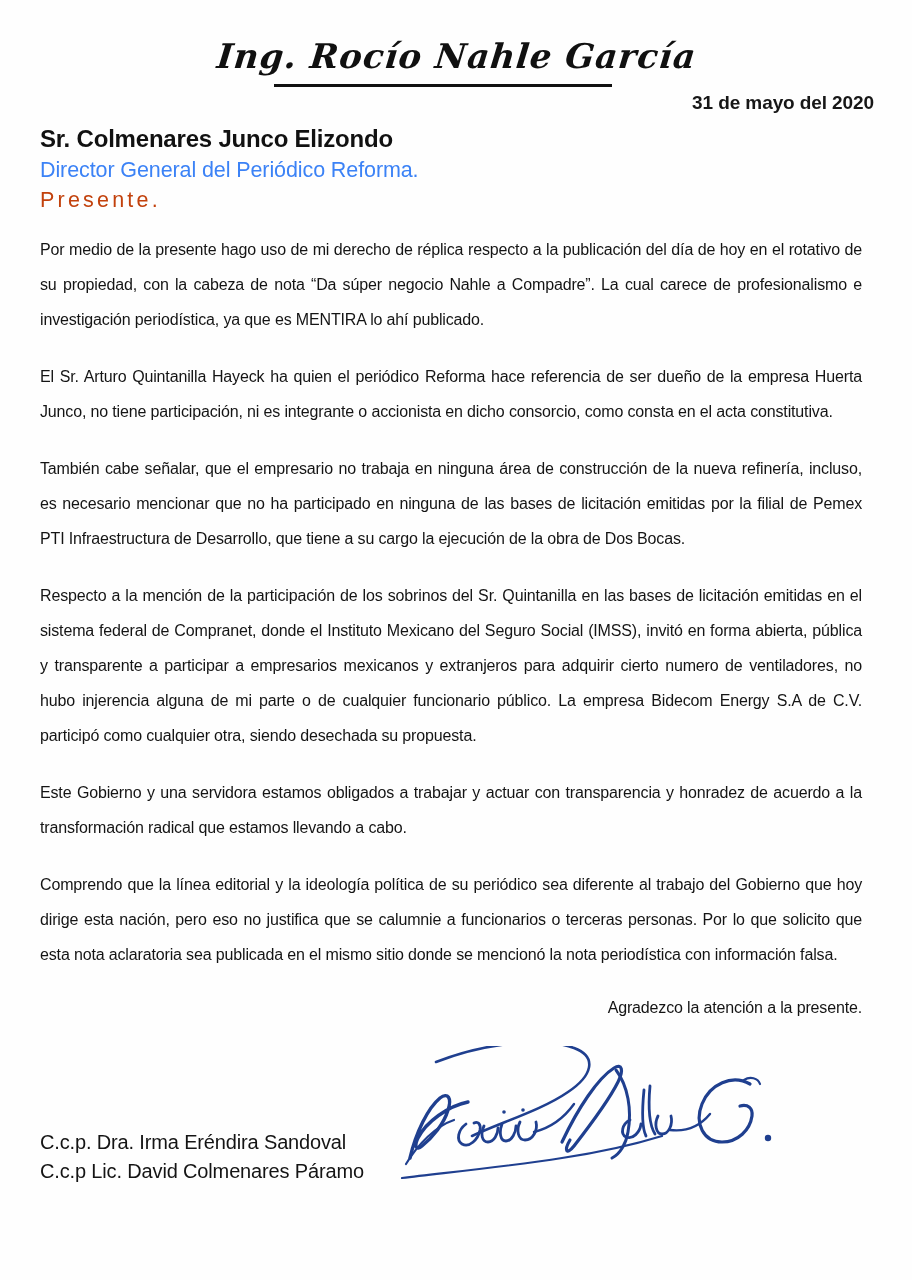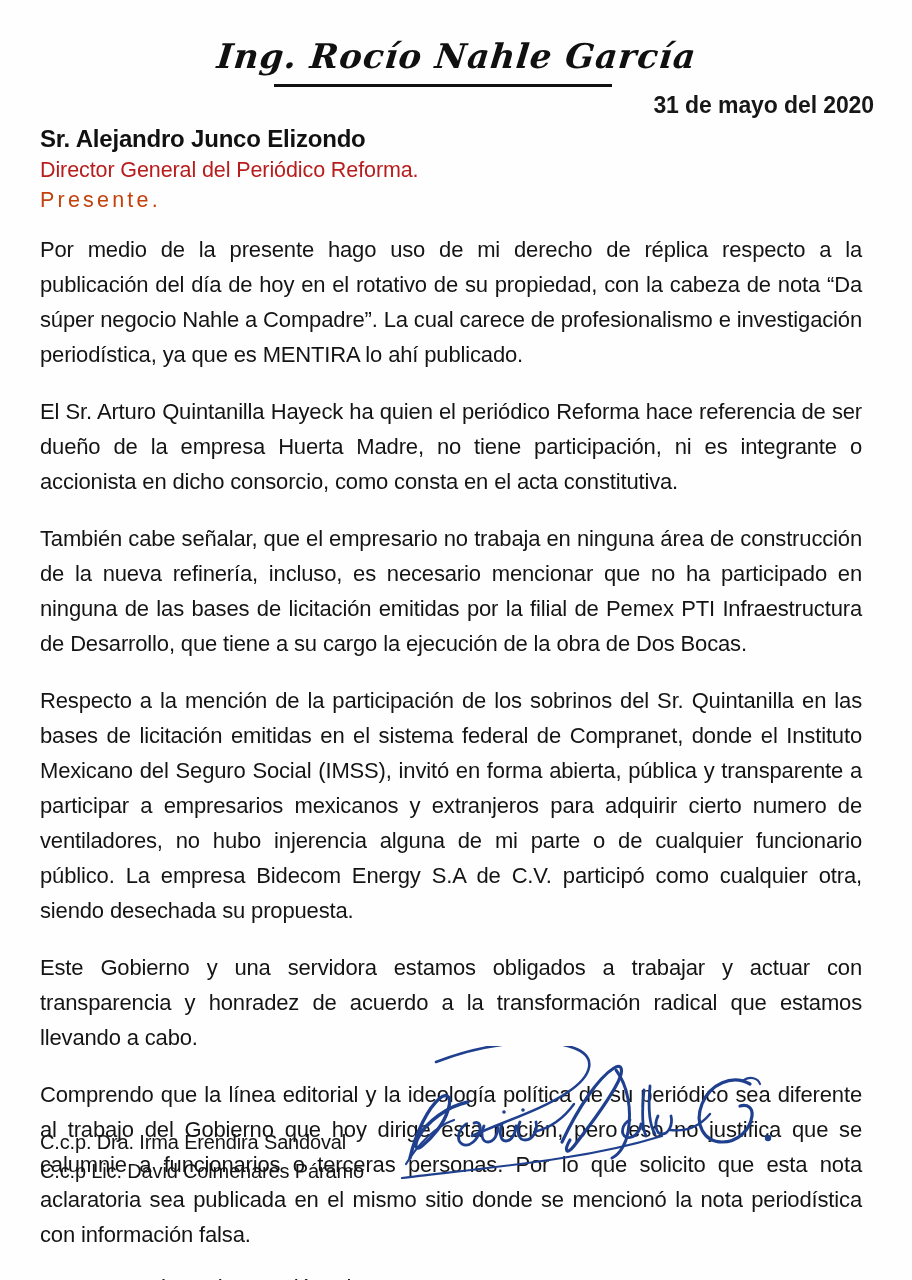--- a/index.html
+++ b/index.html
@@ -51,7 +51,7 @@
     position: absolute;
     top: 92px;
     right: 38px;
-    font-size: 23px;
+    font-size: 19px;
     font-weight: 600;
     letter-spacing: -0.1px;
     color: #171717;

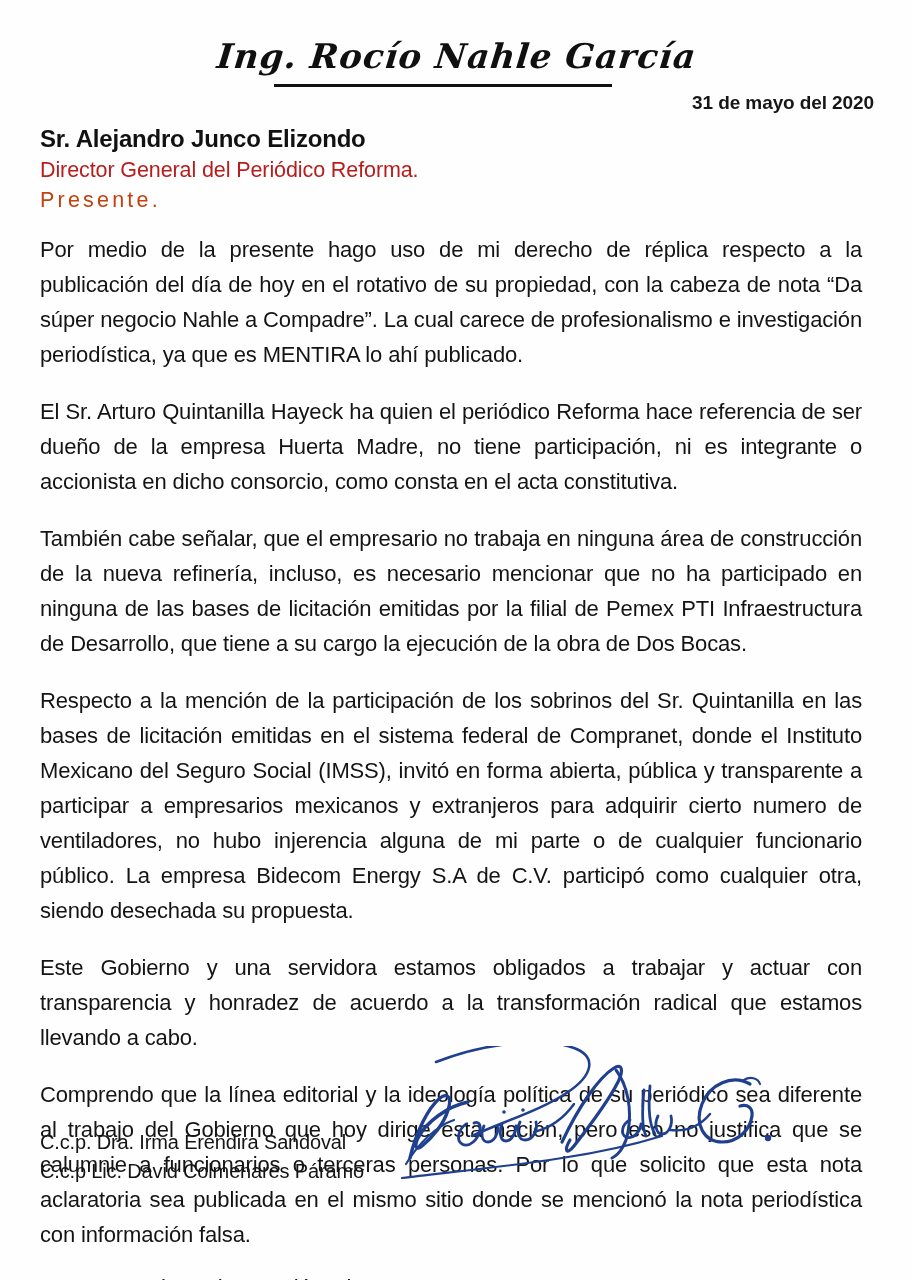--- a/index.html
+++ b/index.html
@@ -151,7 +151,7 @@
   <div class="date-line">31 de mayo del 2020</div>
 
   <div class="recipient">
-    <div class="recipient-name">Sr. Alejandro Junco Elizondo</div>
+    <div class="recipient-name">Sr. Colmenares Junco Elizondo</div>
     <div class="recipient-title">Director General del Periódico Reforma.</div>
     <div class="recipient-presente">Presente.</div>
   </div>

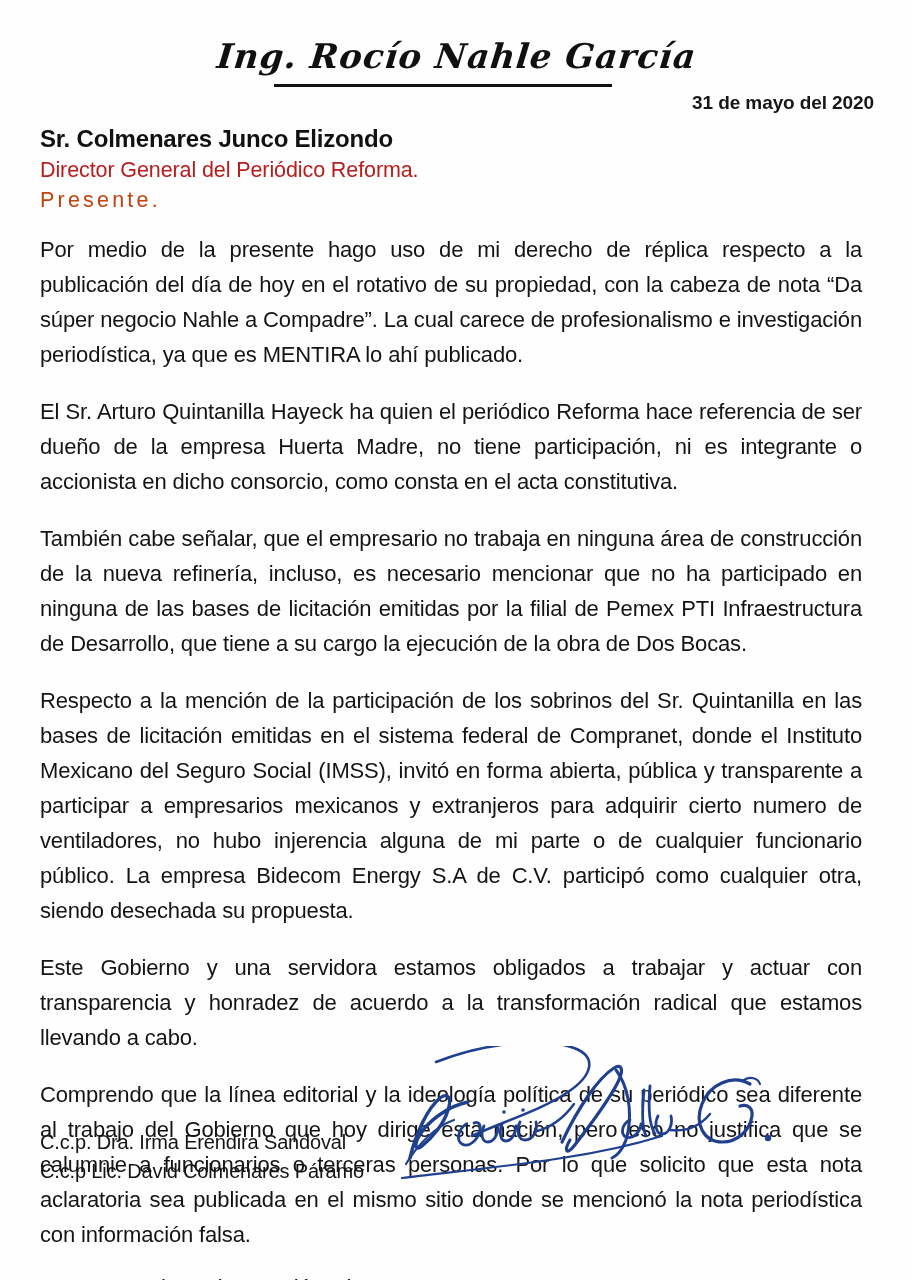--- a/index.html
+++ b/index.html
@@ -77,7 +77,7 @@
     font-weight: 400;
     line-height: 1.40;
     letter-spacing: -0.1px;
-    color: #b91c1c;
+    color: #3b82f6;
   }
   .recipient-presente {
     font-size: 21.5px;

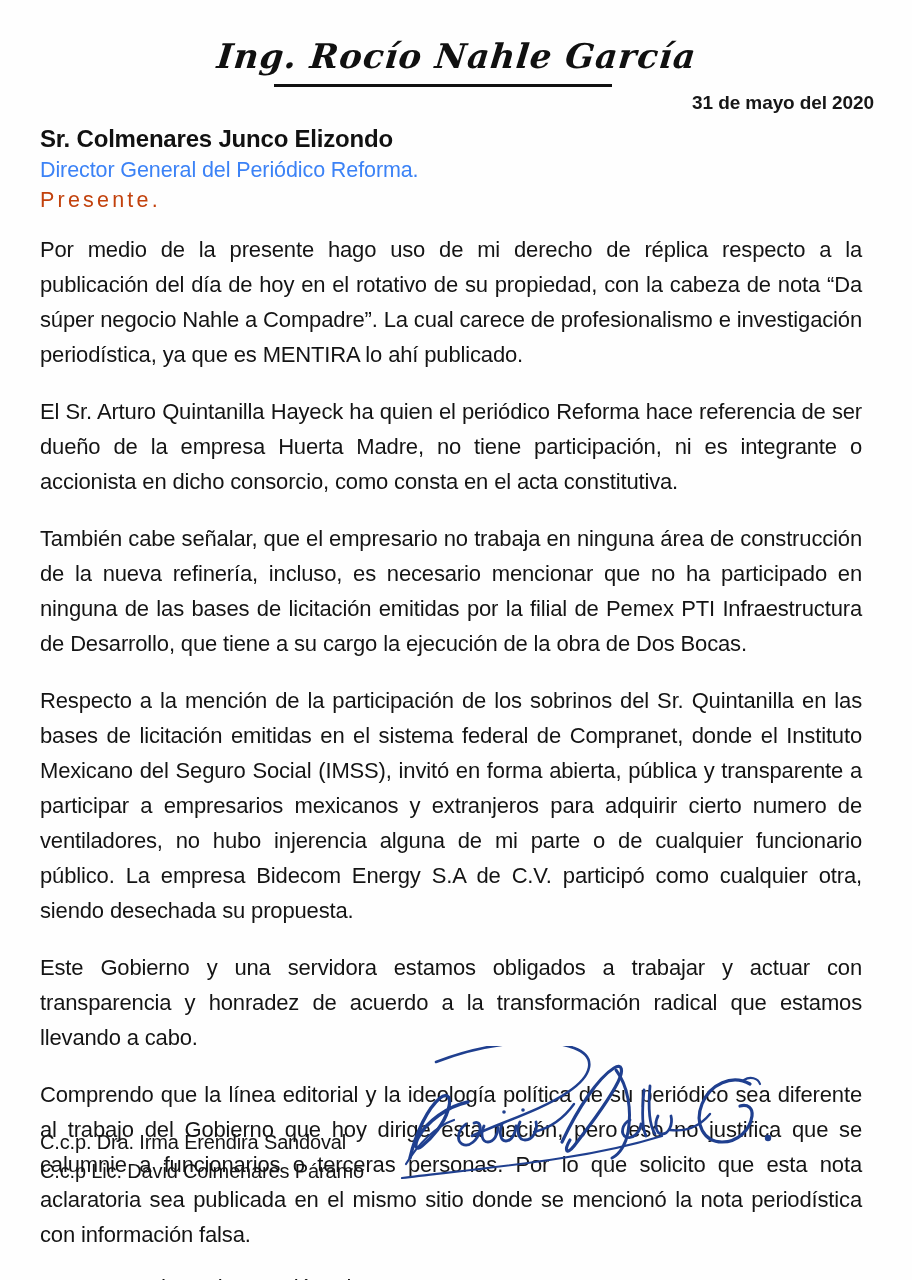--- a/index.html
+++ b/index.html
@@ -95,7 +95,7 @@
     width: 838px;
   }
   .para {
-    font-size: 22px;
+    font-size: 16px;
     line-height: 35px;
     text-align: justify;
     text-justify: inter-word;

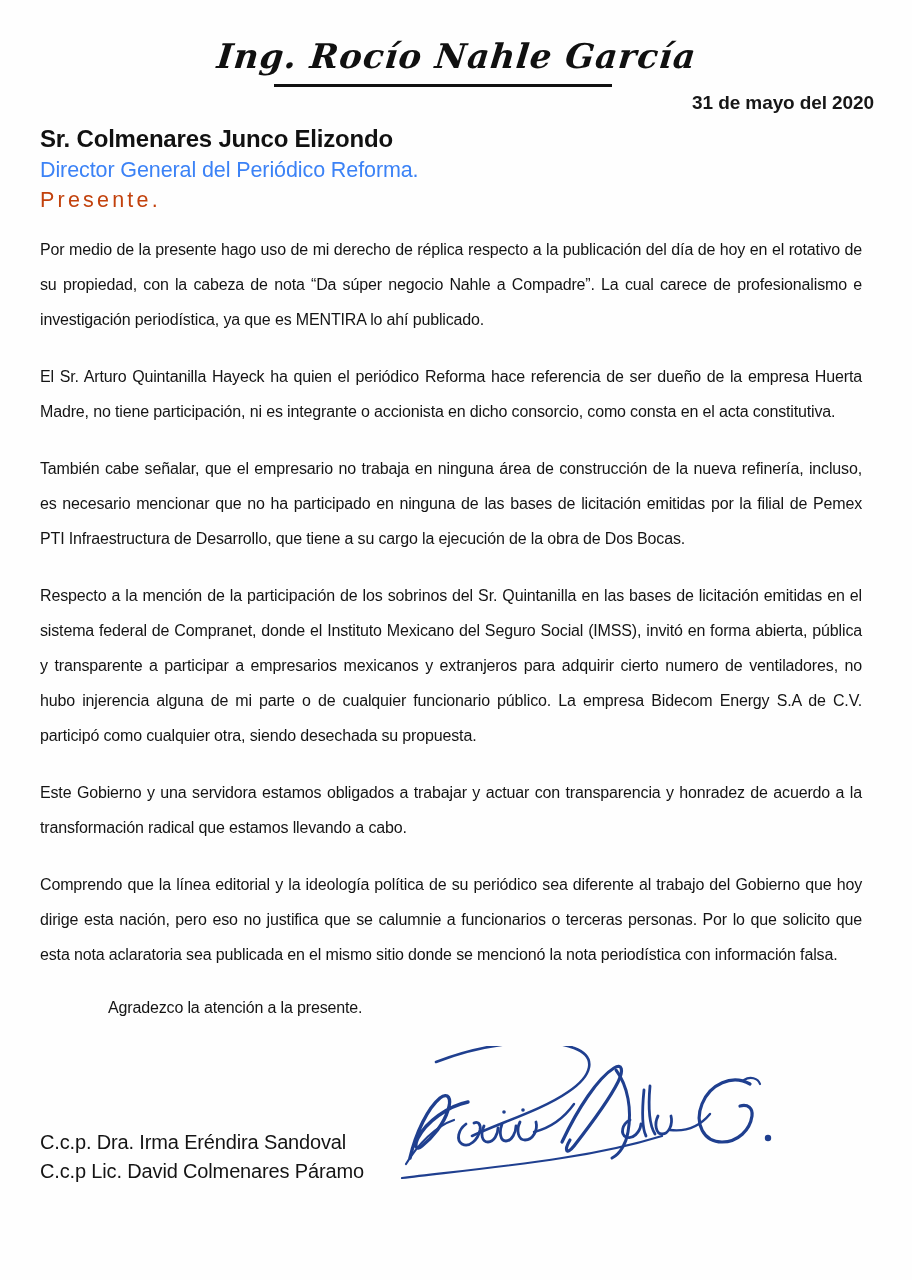--- a/index.html
+++ b/index.html
@@ -158,7 +158,7 @@
 
   <div class="body-block">
     <p class="para">Por medio de la presente hago uso de mi derecho de réplica respecto a la publicación del día de hoy en el rotativo de su propiedad, con la cabeza de nota “Da súper negocio Nahle a Compadre”. La cual carece de profesionalismo e investigación periodística, ya que es MENTIRA lo ahí publicado.</p>
-    <p class="para">El Sr. Arturo Quintanilla Hayeck ha quien el periódico Reforma hace referencia de ser dueño de la empresa Huerta Madre, no tiene participación, ni es integrante o accionista en dicho consorcio, como consta en el acta constitutiva.</p>
+    <p class="para">El Sr. Arturo Quintanilla Hayeck ha quien el periódico Reforma hace referencia de ser dueño de la empresa Huerta Junco, no tiene participación, ni es integrante o accionista en dicho consorcio, como consta en el acta constitutiva.</p>
     <p class="para">También cabe señalar, que el empresario no trabaja en ninguna área de construcción de la nueva refinería, incluso, es necesario mencionar que  no ha participado en ninguna de las bases de licitación emitidas por la filial de Pemex PTI Infraestructura de Desarrollo, que tiene a su cargo la ejecución de la obra de Dos Bocas.</p>
     <p class="para">Respecto a la mención de la participación de los sobrinos del Sr. Quintanilla en las bases de licitación emitidas en el sistema federal de Compranet, donde el Instituto Mexicano del Seguro Social (IMSS), invitó en forma abierta, pública y transparente a participar a empresarios mexicanos y extranjeros para adquirir cierto numero de ventiladores, no hubo injerencia alguna de mi parte o de cualquier funcionario público. La empresa Bidecom Energy S.A de C.V. participó como cualquier otra, siendo desechada su propuesta.</p>
     <p class="para">Este Gobierno y una servidora estamos obligados a trabajar y actuar con transparencia y honradez de acuerdo a la transformación radical que estamos llevando a cabo.</p>

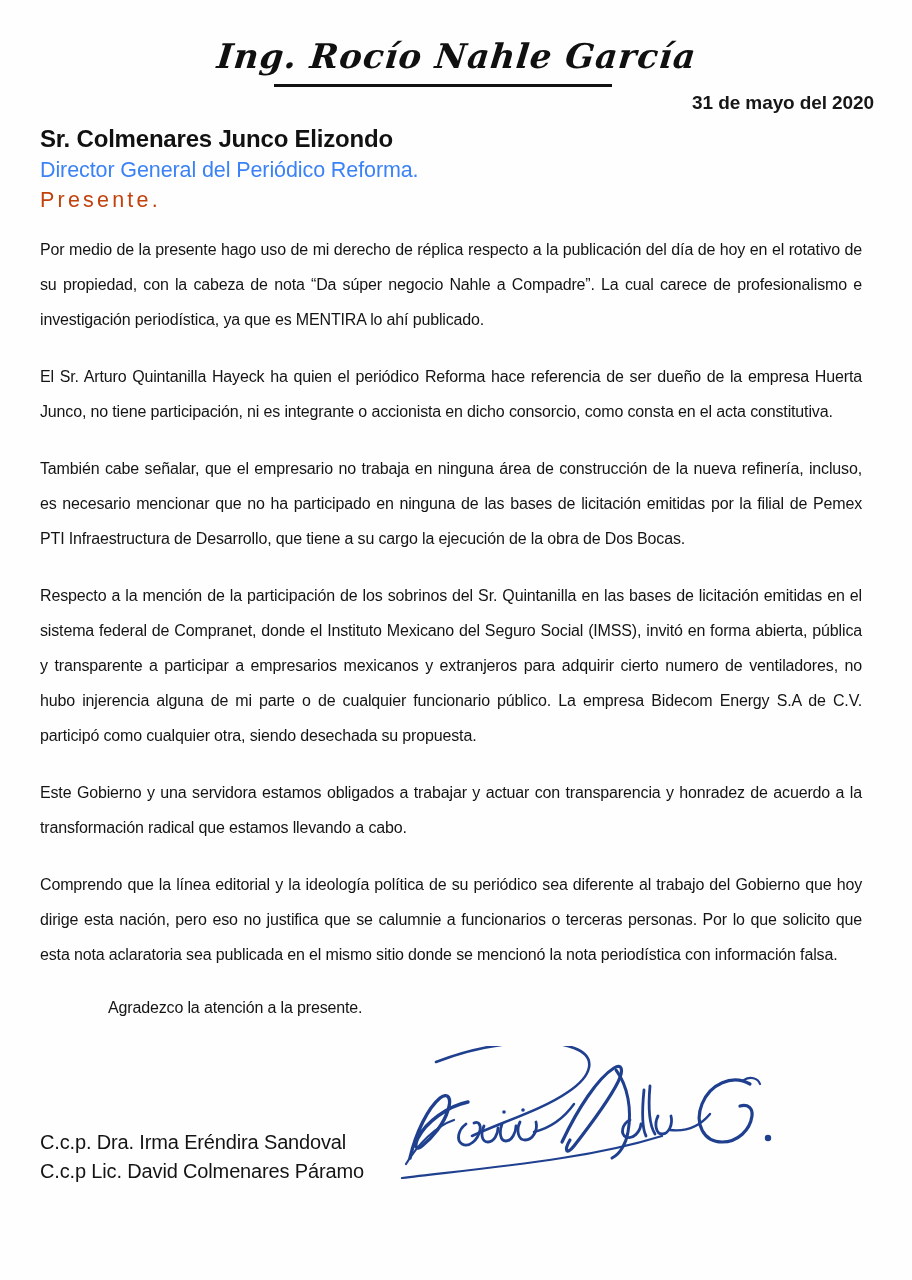--- a/index.html
+++ b/index.html
@@ -105,7 +105,7 @@
   }
   .para:last-child { margin-bottom: 0; }
   .para-closing {
-    text-align: left;
+    text-align: right;
     text-indent: 68px;
     margin-top: -4px;
   }

